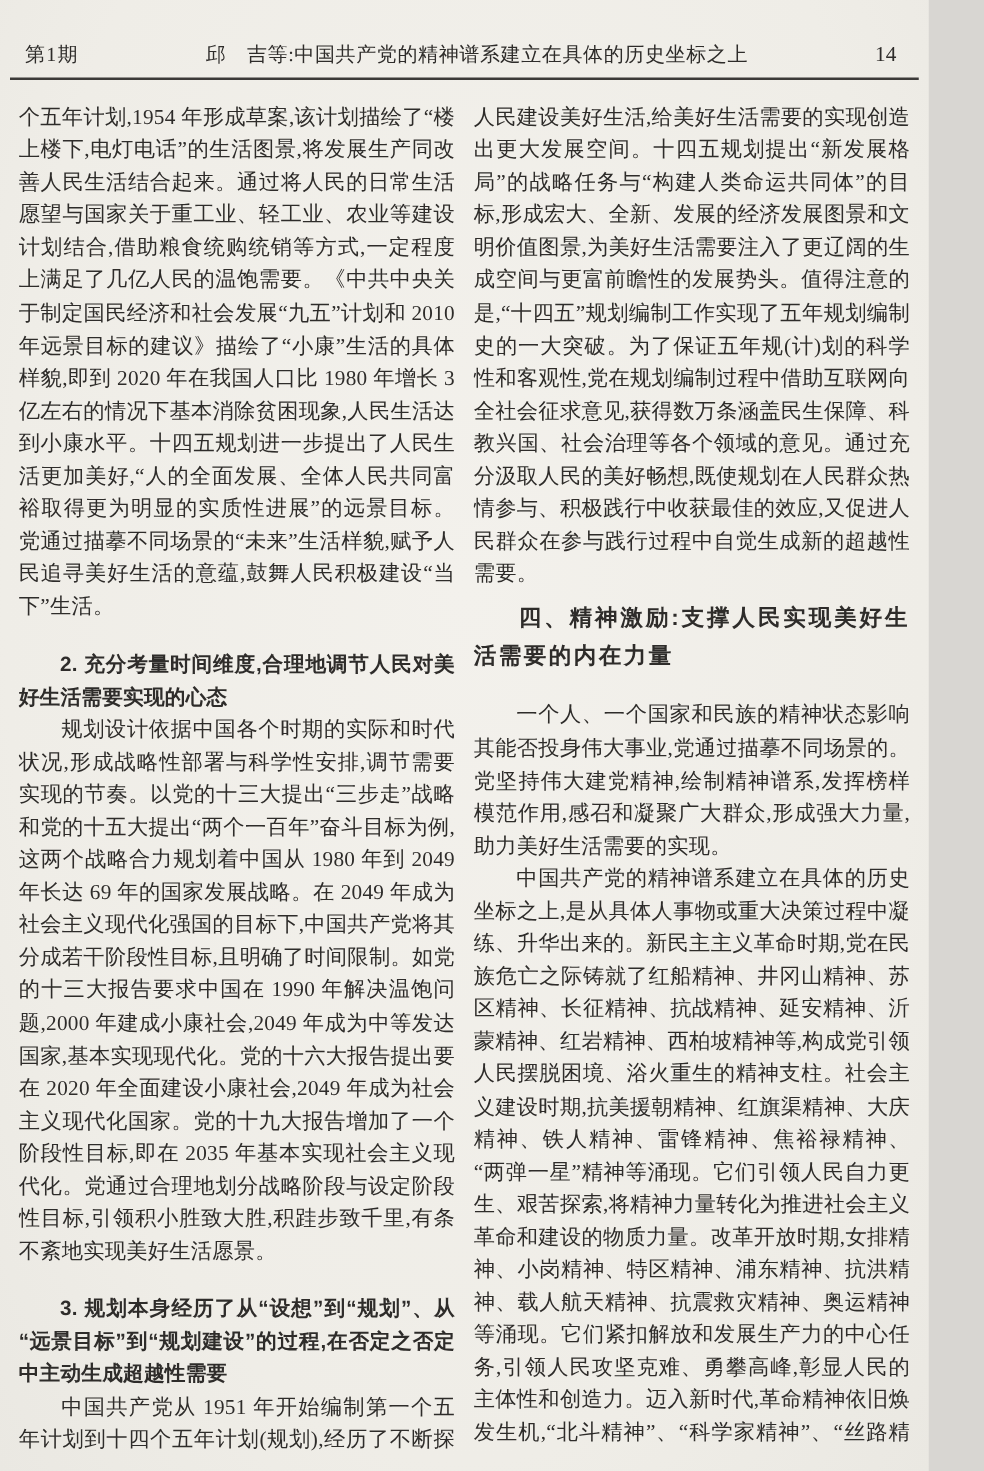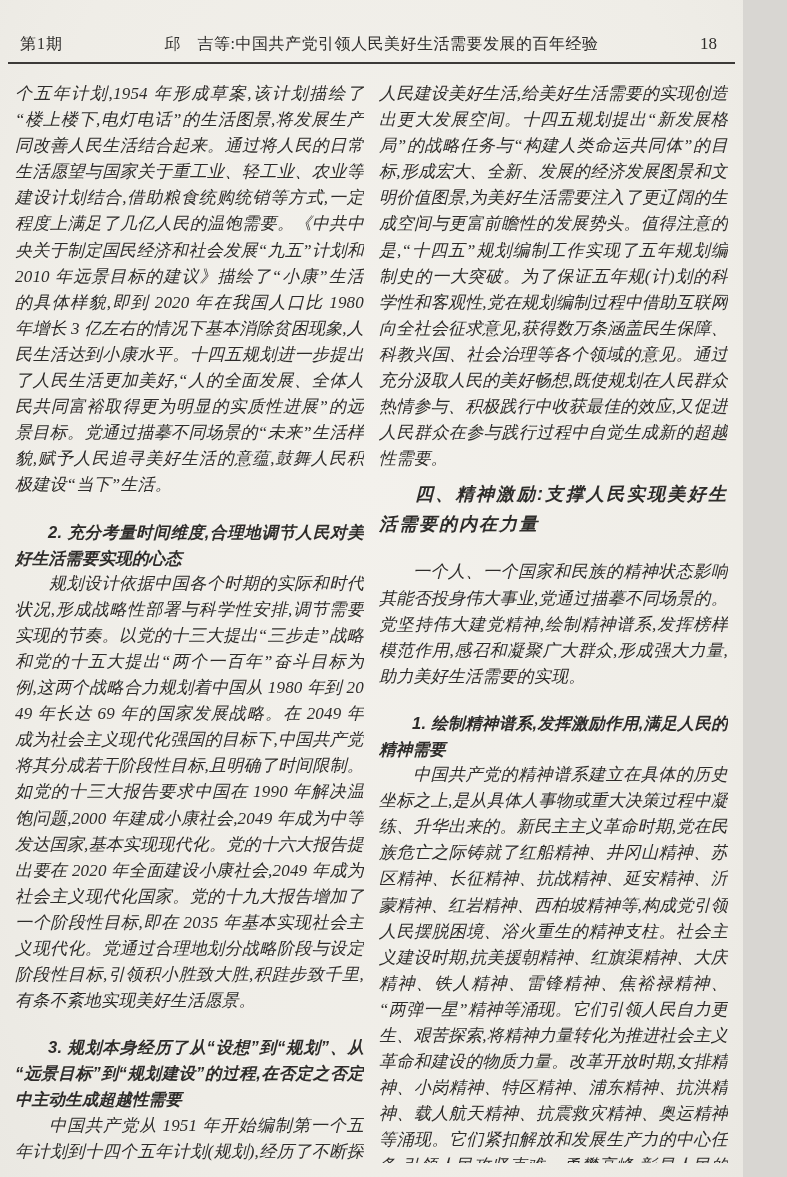--- a/index.html
+++ b/index.html
@@ -81,7 +81,7 @@
 
   <div class="page-header">
     <span class="issue">第1期</span>
-    <span class="running-title">邱　吉等:中国共产党引领人民美好生活需要发展的百年经验</span>
+    <span class="running-title">邱　吉等:中国共产党的精神谱系建立在具体的历史坐标之上</span>
     <span class="page-number">18</span>
   </div>
 

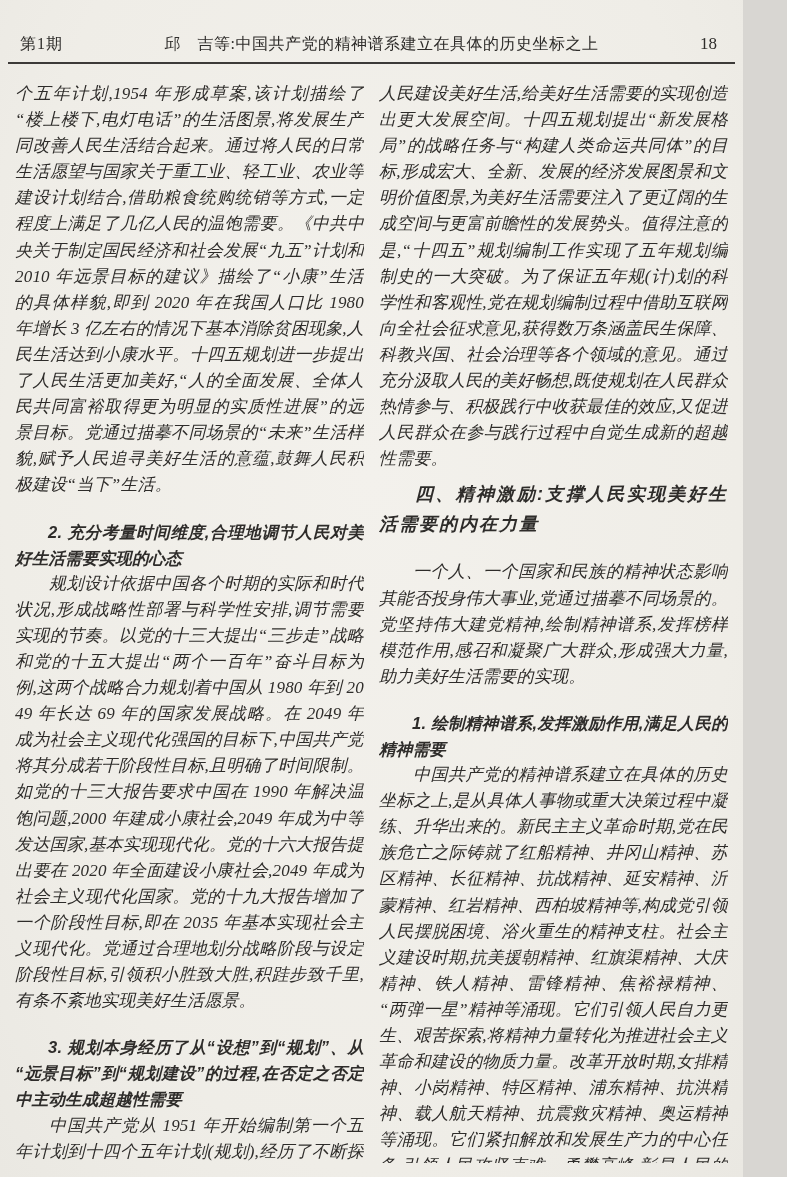--- a/index.html
+++ b/index.html
@@ -82,7 +82,7 @@
   <div class="page-header">
     <span class="issue">第1期</span>
     <span class="running-title">邱　吉等:中国共产党的精神谱系建立在具体的历史坐标之上</span>
-    <span class="page-number">18</span>
+    <span class="page-number">14</span>
   </div>
 
   <hr class="header-rule">

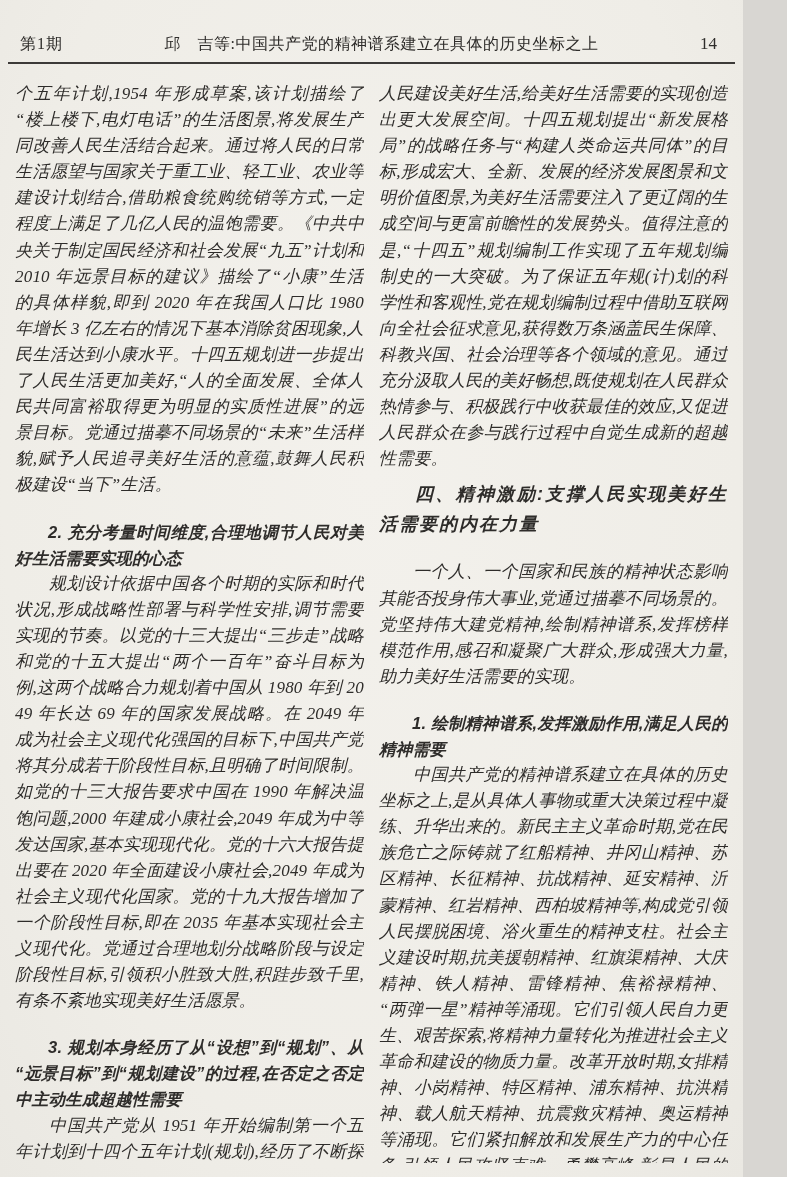--- a/index.html
+++ b/index.html
@@ -53,7 +53,6 @@
     line-height: 26.1px;
     letter-spacing: 0.2px;
     word-break: break-all;
-    font-style: italic;
   }
   p.body { text-indent: 2em; }
   p.body-continued { text-indent: 0; }

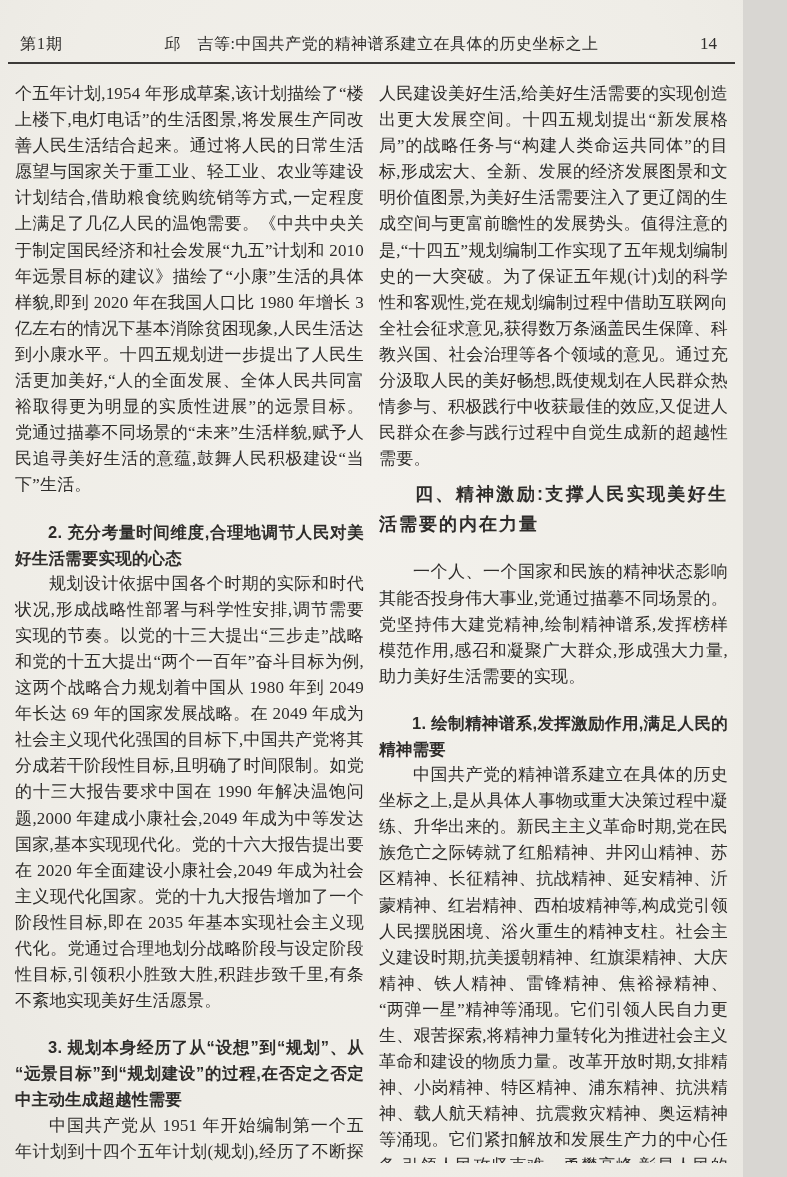--- a/index.html
+++ b/index.html
@@ -100,7 +100,6 @@
       <p class="body-continued">人民建设美好生活,给美好生活需要的实现创造出更大发展空间。十四五规划提出“新发展格局”的战略任务与“构建人类命运共同体”的目标,形成宏大、全新、发展的经济发展图景和文明价值图景,为美好生活需要注入了更辽阔的生成空间与更富前瞻性的发展势头。值得注意的是,“十四五”规划编制工作实现了五年规划编制史的一大突破。为了保证五年规(计)划的科学性和客观性,党在规划编制过程中借助互联网向全社会征求意见,获得数万条涵盖民生保障、科教兴国、社会治理等各个领域的意见。通过充分汲取人民的美好畅想,既使规划在人民群众热情参与、积极践行中收获最佳的效应,又促进人民群众在参与践行过程中自觉生成新的超越性需要。</p>
       <p class="section-heading">四、精神激励:支撑人民实现美好生活需要的内在力量</p>
       <p class="body">一个人、一个国家和民族的精神状态影响其能否投身伟大事业,党通过描摹不同场景的。党坚持伟大建党精神,绘制精神谱系,发挥榜样模范作用,感召和凝聚广大群众,形成强大力量,助力美好生活需要的实现。</p>
-      <p class="subheading">1. 绘制精神谱系,发挥激励作用,满足人民的精神需要</p>
       <p class="body">中国共产党的精神谱系建立在具体的历史坐标之上,是从具体人事物或重大决策过程中凝练、升华出来的。新民主主义革命时期,党在民族危亡之际铸就了红船精神、井冈山精神、苏区精神、长征精神、抗战精神、延安精神、沂蒙精神、红岩精神、西柏坡精神等,构成党引领人民摆脱困境、浴火重生的精神支柱。社会主义建设时期,抗美援朝精神、红旗渠精神、大庆精神、铁人精神、雷锋精神、焦裕禄精神、“两弹一星”精神等涌现。它们引领人民自力更生、艰苦探索,将精神力量转化为推进社会主义革命和建设的物质力量。改革开放时期,女排精神、小岗精神、特区精神、浦东精神、抗洪精神、载人航天精神、抗震救灾精神、奥运精神等涌现。它们紧扣解放和发展生产力的中心任务,引领人民攻坚克难、勇攀高峰,彰显人民的主体性和创造力。迈入新时代,革命精神依旧焕发生机,“北斗精神”、“科学家精神”、“丝路精神”、伟大抗疫精神、脱贫攻坚精神等涌现,成为人民实现美好生活需要的定力和底气。精神谱系之所以能够发挥激励作用,不仅在于它关怀不同历史语境下“现实的人”的所思</p>
     </div>
 

